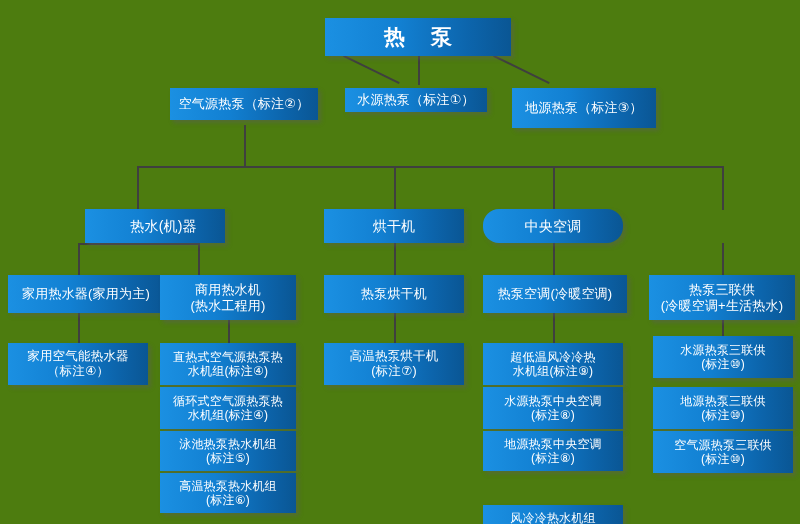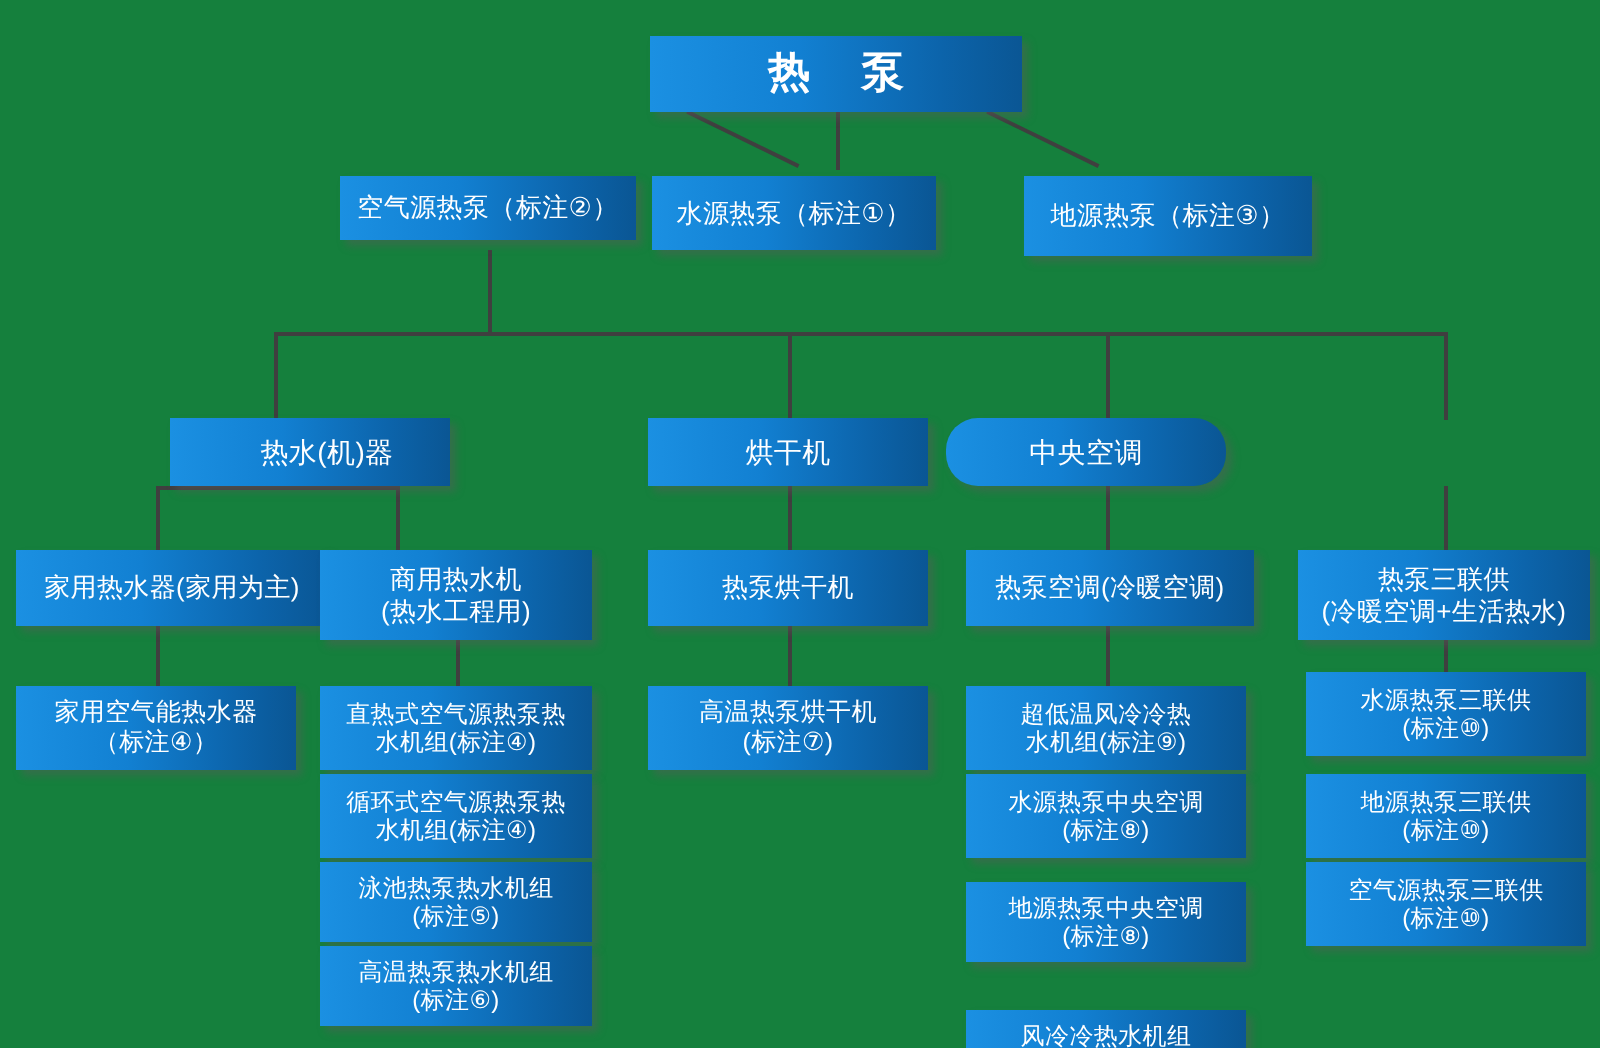--- a/index.html
+++ b/index.html
@@ -14,7 +14,7 @@
     position: relative;
     width: 800px;
     height: 524px;
-    background: #15803d;
+    background: #4d7c0f;
     overflow: hidden;
   }
   

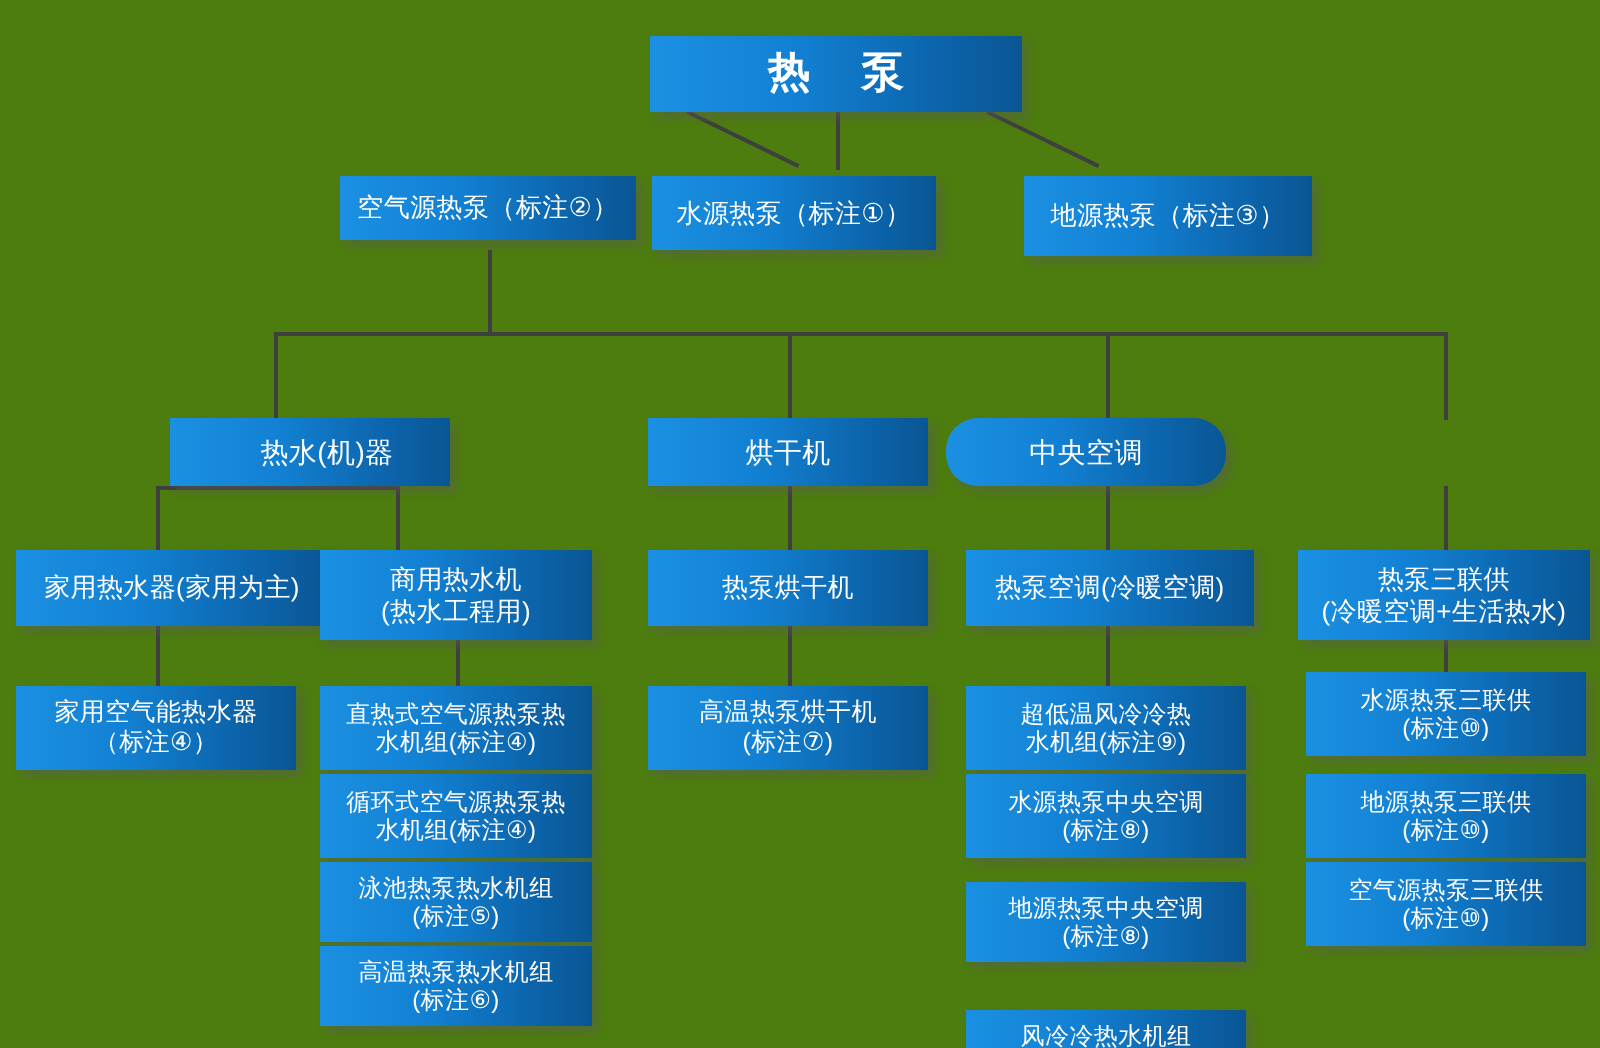--- a/index.html
+++ b/index.html
@@ -94,7 +94,7 @@
   <div class="node root" style="left:325px; top:18px; width:186px; height:38px;">热 泵</div>
 
   <div class="node lv2" style="left:170px; top:88px; width:148px; height:32px;">空气源热泵（标注②）</div>
-  <div class="node lv2" style="left:326px; top:88px; width:142px; height:37px;">水源热泵（标注①）</div>
+  <div class="node lv2" style="left:345px; top:88px; width:142px; height:24px;">水源热泵（标注①）</div>
   <div class="node lv2" style="left:512px; top:88px; width:144px; height:40px;">地源热泵（标注③）</div>
 
   <div class="node lv3" style="left:85px; top:209px; width:140px; height:34px;padding-left:20px;">热水(机)器</div>

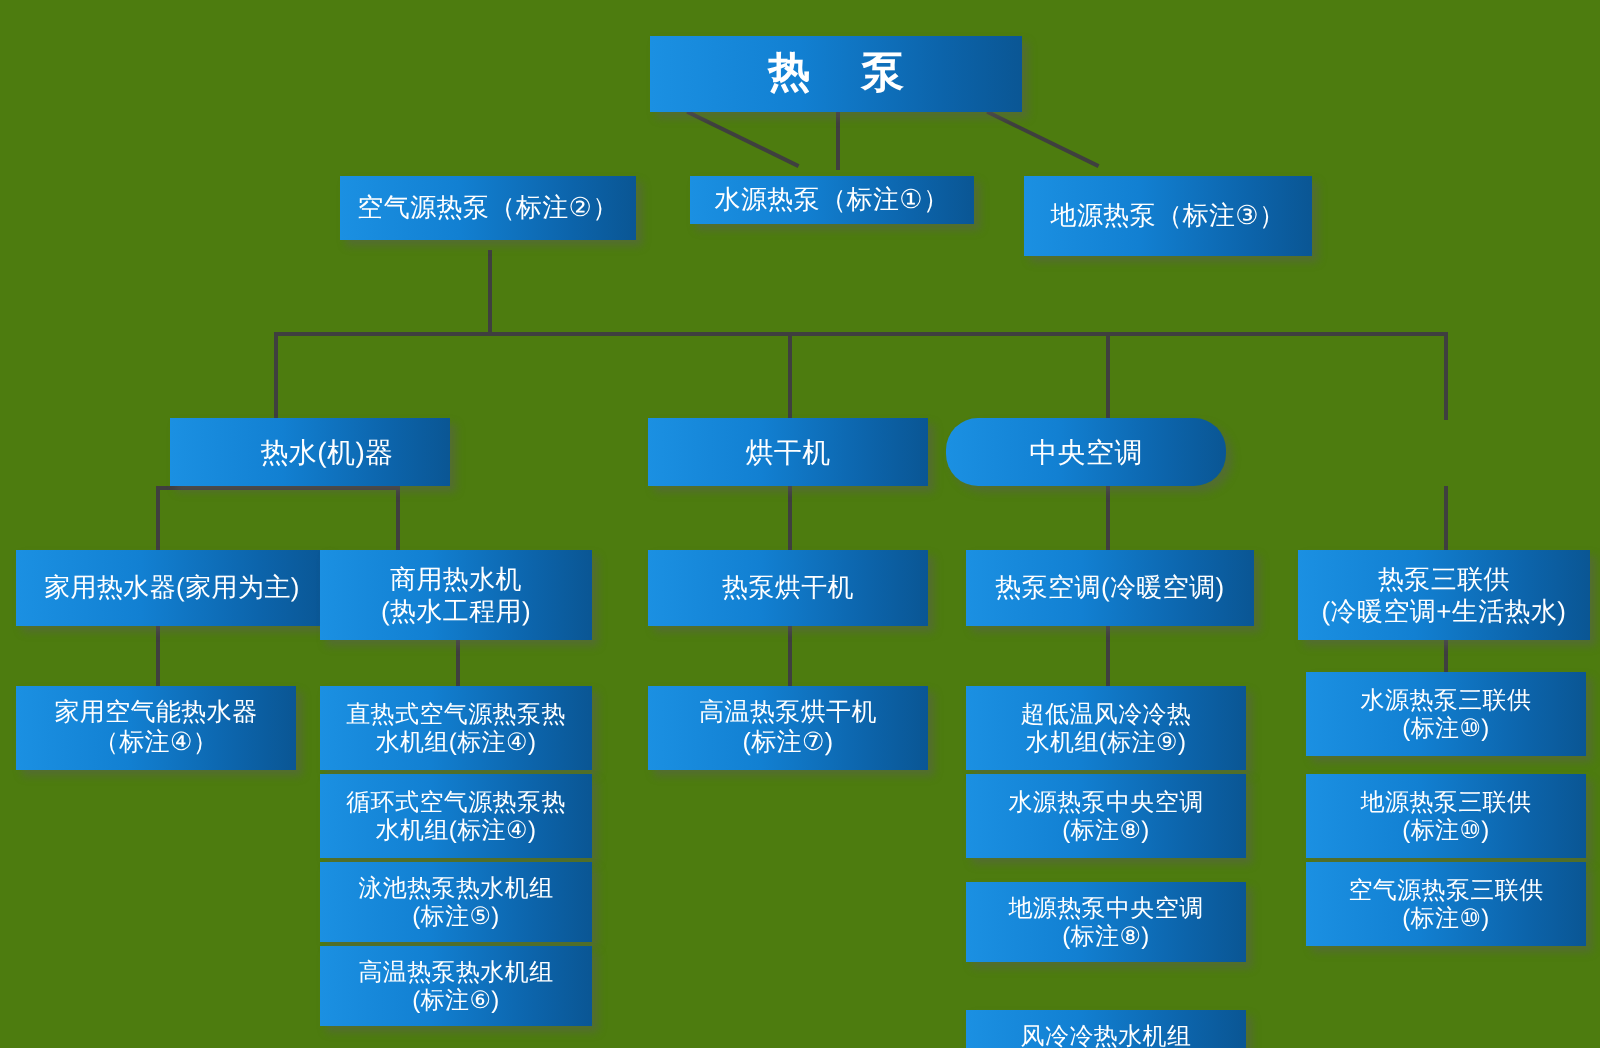--- a/index.html
+++ b/index.html
@@ -99,7 +99,7 @@
 
   <div class="node lv3" style="left:85px; top:209px; width:140px; height:34px;padding-left:20px;">热水(机)器</div>
   <div class="node lv3" style="left:324px; top:209px; width:140px; height:34px;">烘干机</div>
-  <div class="node lv3" style="left:473px; top:209px; width:140px; height:34px;border-radius:16px;">中央空调</div>
+  <div class="node lv3" style="left:483px; top:209px; width:140px; height:34px;border-radius:16px;">中央空调</div>
 
   <div class="node lv4" style="left:8px; top:275px; width:156px; height:38px;">家用热水器(家用为主)</div>
   <div class="node lv4" style="left:160px; top:275px; width:136px; height:45px;">商用热水机

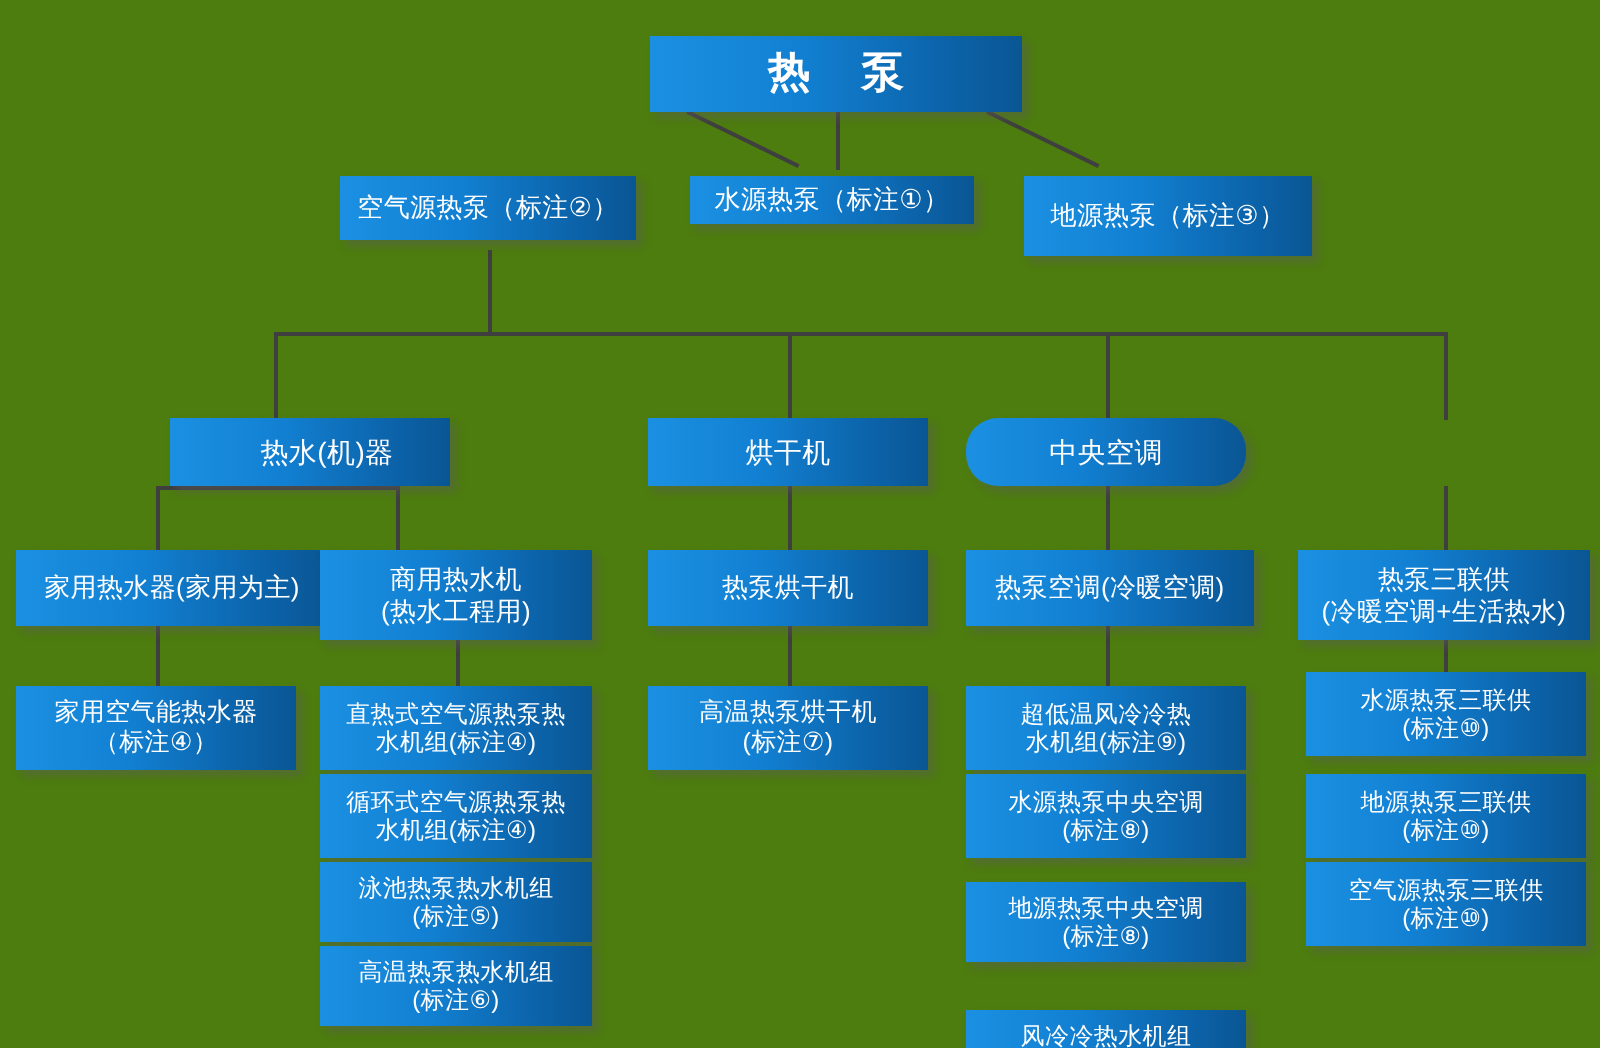--- a/index.html
+++ b/index.html
@@ -128,7 +128,7 @@
 水机组(标注⑨)</div>
   <div class="node leaf-sm" style="left:483px; top:387px; width:140px; height:42px;">水源热泵中央空调
 (标注⑧)</div>
-  <div class="node leaf-sm" style="left:483px; top:431px; width:140px; height:40px;margin-top:10px;">地源热泵中央空调
+  <div class="node leaf-sm" style="left:483px; top:431px; width:140px; height:40px;">地源热泵中央空调
 (标注⑧)</div>
   <div class="node leaf-sm" style="left:483px; top:473px; width:140px; height:40px;margin-top:32px;">风冷冷热水机组
 (标注⑧)</div>

